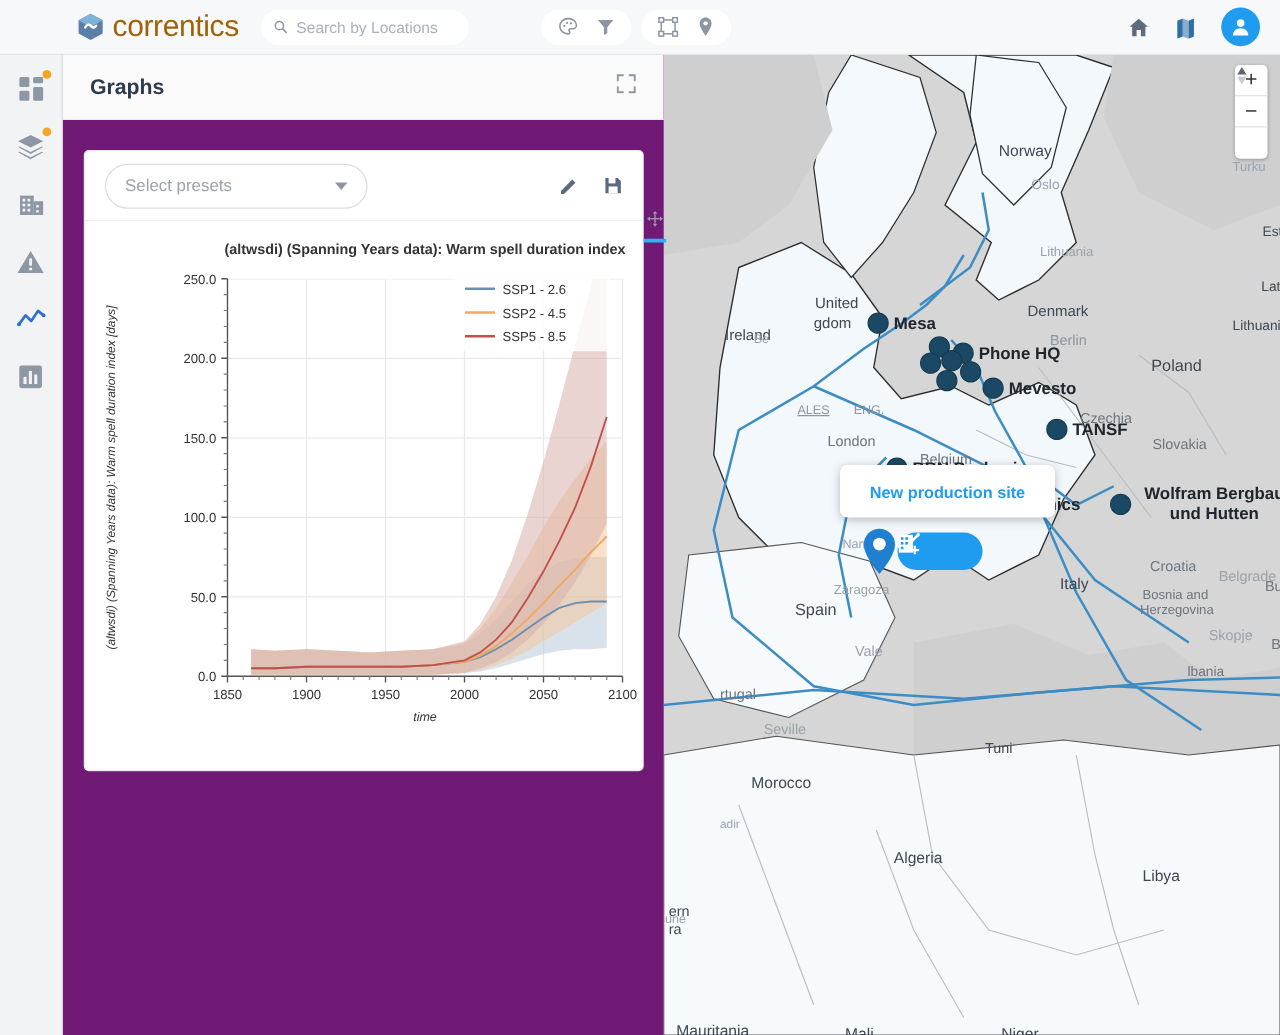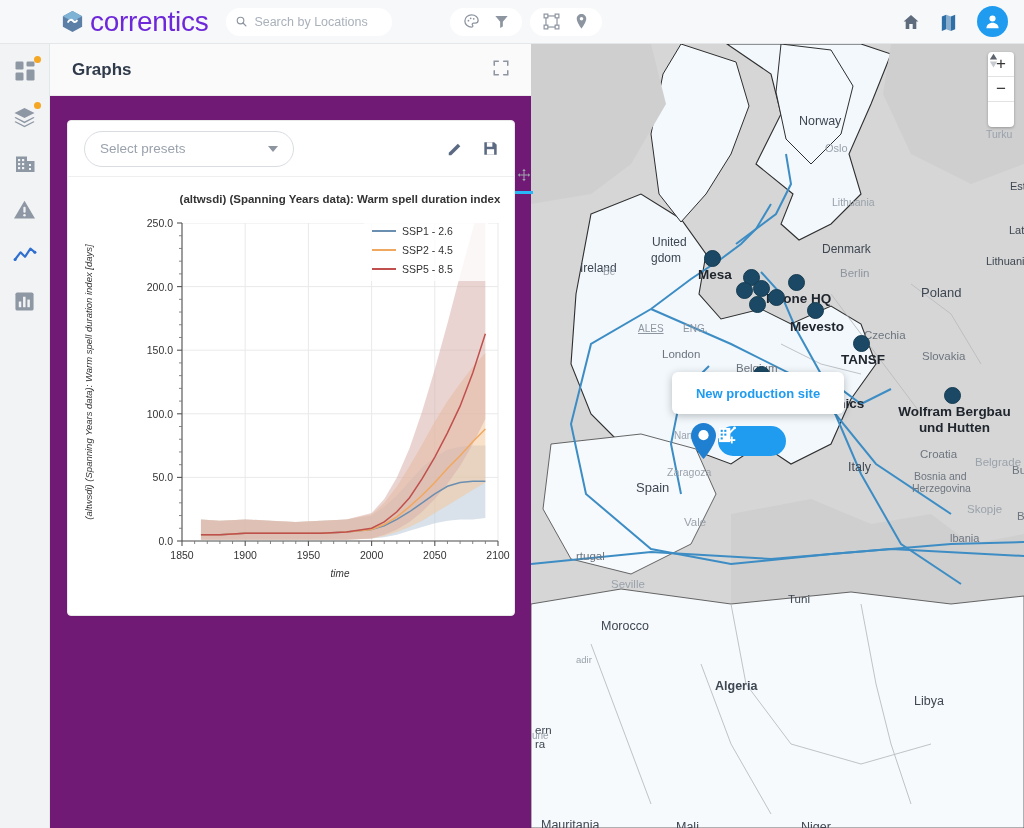--- a/index.html
+++ b/index.html
@@ -19,7 +19,7 @@
   .brand { display: flex; align-items: center; margin-left: 62px; gap: 7px; }
   .brand-logo { width: 21px; height: 23px; }
   .brand-name {
-    font-size: 28px; color: #6d28d9; letter-spacing: -0.3px; font-weight: 400;
+    font-size: 24px; color: #a16207; letter-spacing: -0.3px; font-weight: 400;
   }
   .search-box {
     margin-left: 18px; width: 166px; height: 28px; background: #fff;

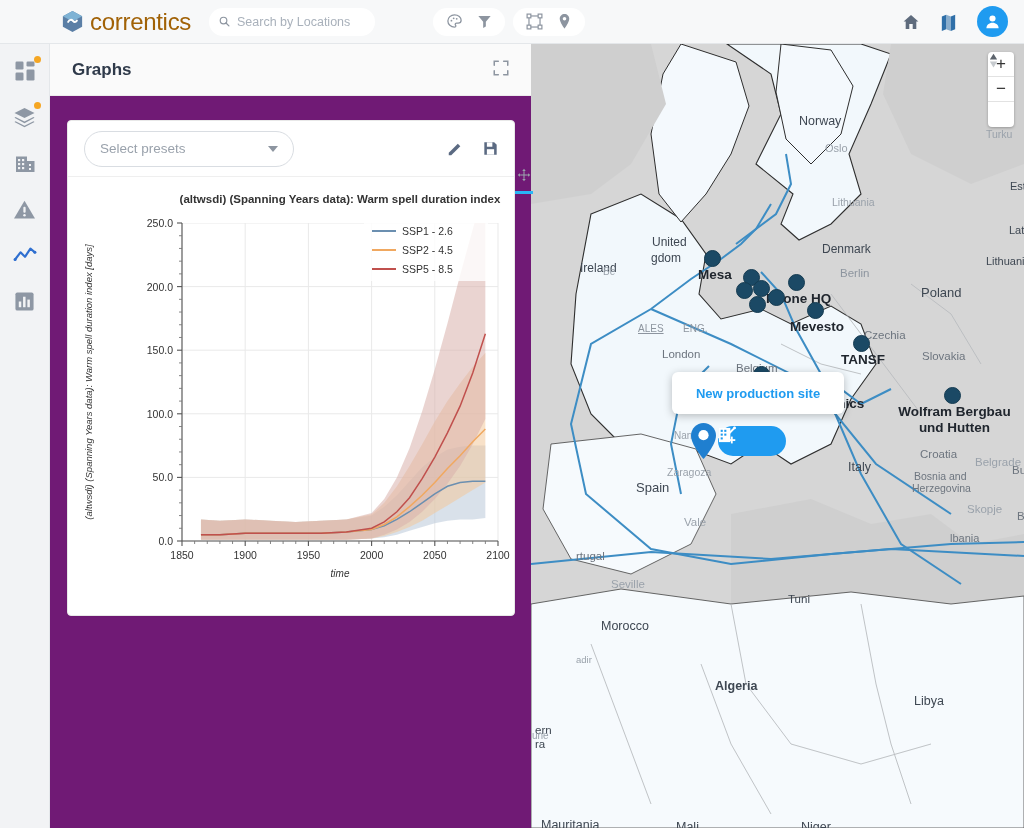--- a/index.html
+++ b/index.html
@@ -111,7 +111,7 @@
   }
   .map-ctrl div:last-child { border-bottom: none; }
 
-  .site { position: absolute; z-index: 14; display: flex; align-items: center; flex-direction: column; }
+  .site { position: absolute; z-index: 14; display: flex; align-items: center; }
   .site-dot {
     width: 17px; height: 17px; border-radius: 50%; background: #1b4965;
     border: 1px solid #163c52; flex: none;

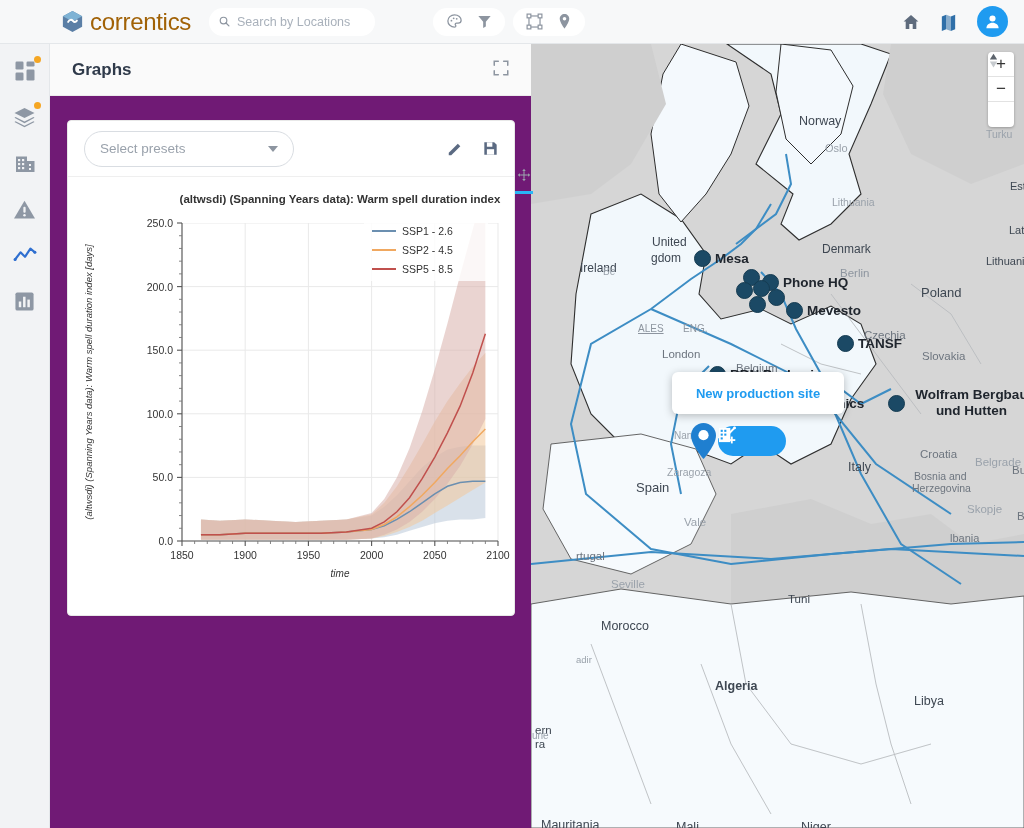--- a/index.html
+++ b/index.html
@@ -512,7 +512,7 @@
         <div class="mlabel" style="left: 80px; top: 534px; font-size: 11.5px; color: rgb(154, 162, 171);">Seville</div>
         <div class="mlabel" style="left: 70px; top: 575px; font-size: 12.5px; color: rgb(62, 71, 82);">Morocco</div>
         <div class="mlabel" style="left: 257px; top: 549px; font-size: 11.5px; color: rgb(62, 71, 82);">Tuni</div>
-        <div class="mlabel" style="left: 184px; top: 635px; font-size: 12.5px; color: rgb(62, 71, 82); font-weight: bold;">Algeria</div>
+        <div class="mlabel" style="left: 184px; top: 635px; font-size: 12.5px; color: rgb(62, 71, 82);">Algeria</div>
         <div class="mlabel" style="left: 383px; top: 650px; font-size: 12.5px; color: rgb(62, 71, 82);">Libya</div>
         <div class="mlabel" style="left: 4px; top: 680px; font-size: 11.5px; color: rgb(62, 71, 82);">ern</div>
         <div class="mlabel" style="left: 4px; top: 694px; font-size: 11.5px; color: rgb(62, 71, 82);">ra</div>

